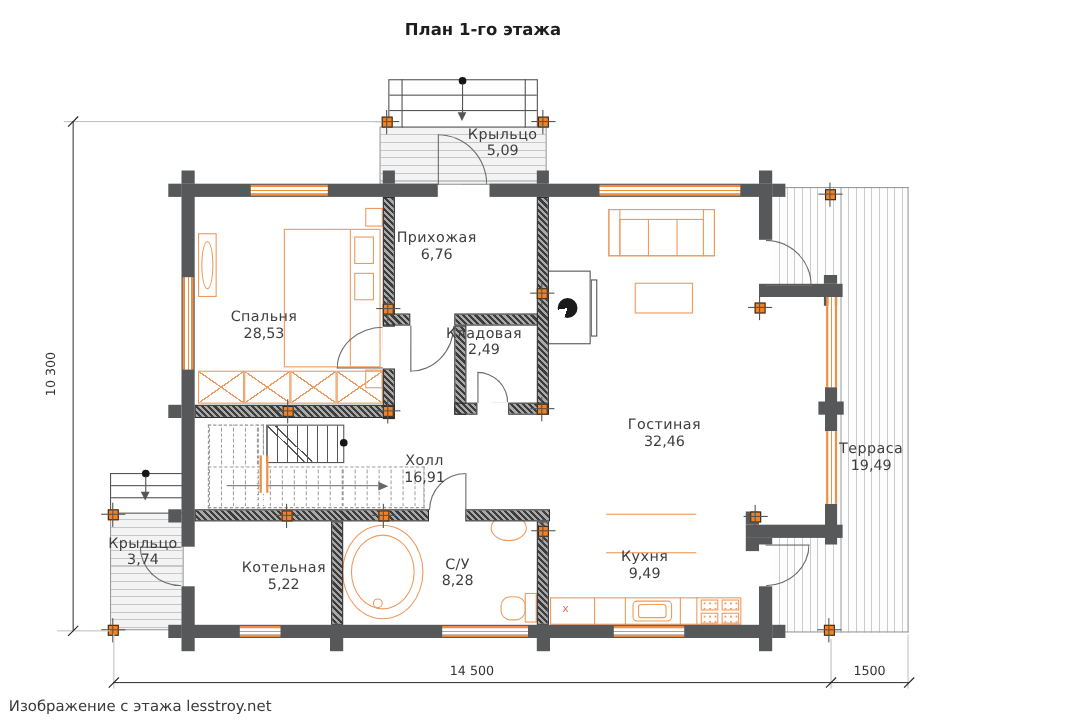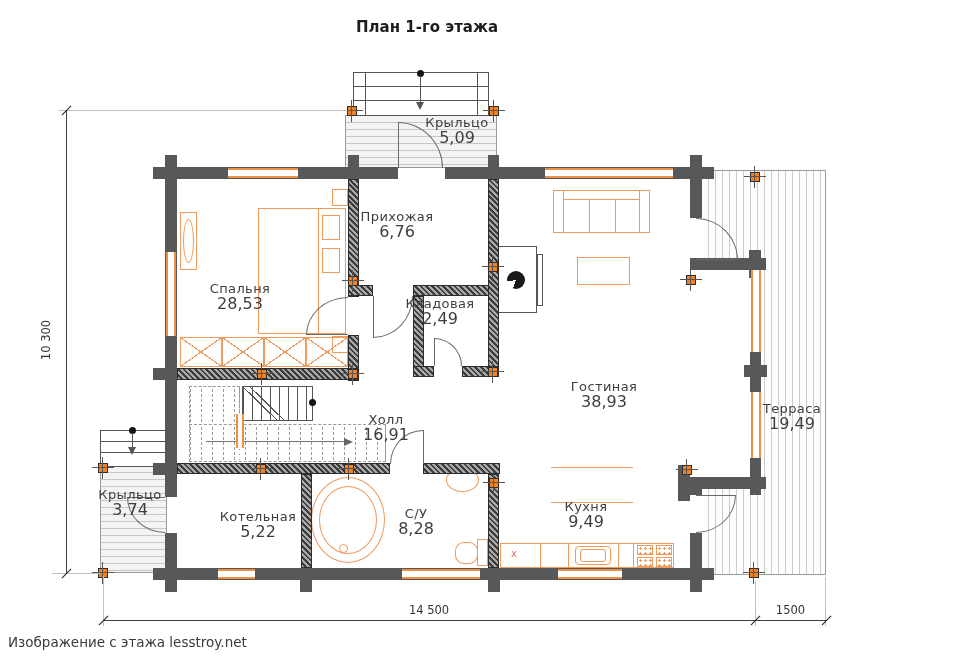--- a/index.html
+++ b/index.html
@@ -279,7 +279,7 @@
   <div class="abs dim" style="left:379px;top:603px;width:100px">14 500</div>
   <div class="abs dim" style="left:755px;top:603px;width:71px">1500</div>
 
-  <div class="abs title" style="left:0;top:18px;width:854px">План 1-го этажа</div>
+  <div class="abs title" style="left:12px;top:18px;width:854px">План 1-го этажа</div>
   <div class="abs footer" style="left:8px;top:634px">Изображение с этажа lesstroy.net</div>
 
 </div>

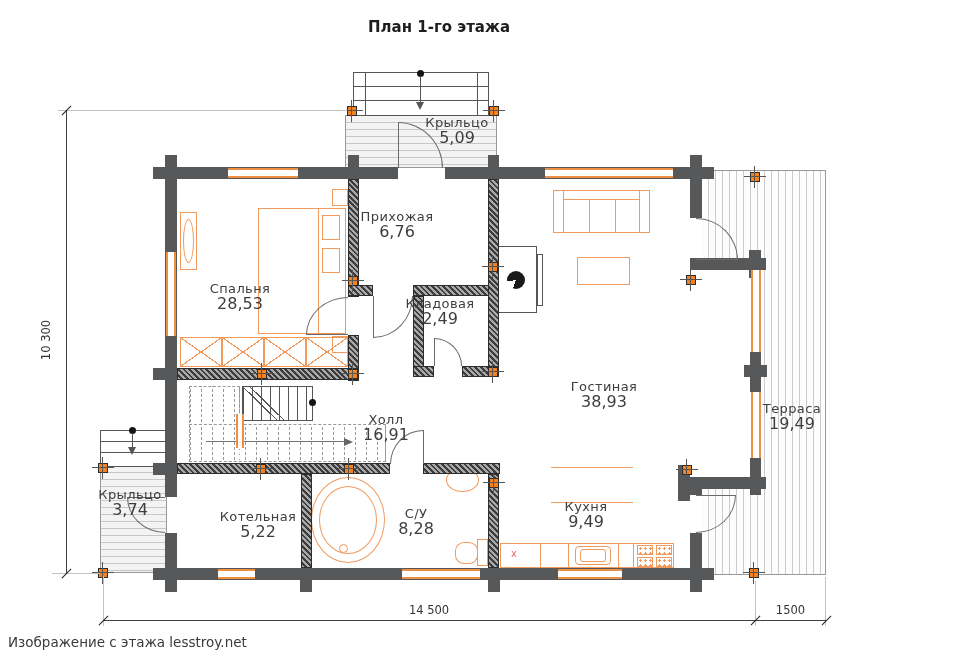--- a/index.html
+++ b/index.html
@@ -35,7 +35,7 @@
   .ah-right{width:0;height:0;border-top:4px solid transparent;border-bottom:4px solid transparent;border-left:9px solid #666}
   .rlabel{text-align:center;color:#3e3e3e}
   .rname{font-size:13px;line-height:17px;letter-spacing:.4px}
-  .rarea{font-size:16px;line-height:14px}
+  .rarea{font-size:13px;line-height:14px}
   .dim{font-size:11.5px;color:#333;text-align:center}
   .title{font-size:15px;font-weight:700;color:#1d1d1d;text-align:center}
   .footer{font-size:13.5px;color:#3a3a3a}

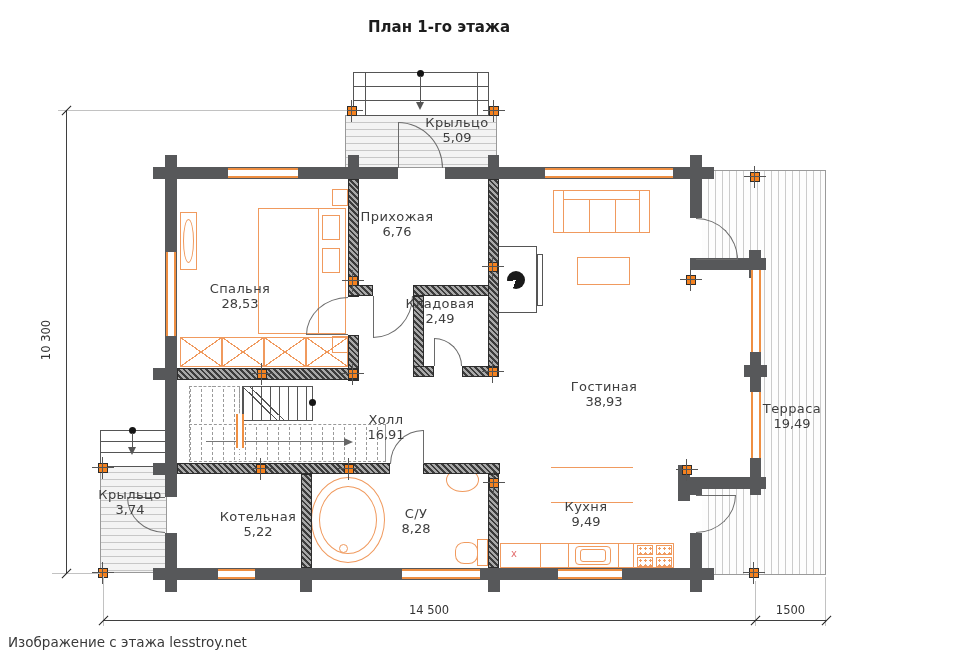--- a/index.html
+++ b/index.html
@@ -235,7 +235,7 @@
   </div>
   <div class="abs rlabel" style="left:544px;top:378px;width:120px">
     <div class="rname">Гостиная</div>
-    <div class="rarea">38,93</div>
+    <div class="rarea">32,46</div>
   </div>
   <div class="abs rlabel" style="left:732px;top:400px;width:120px">
     <div class="rname">Терраса</div>

